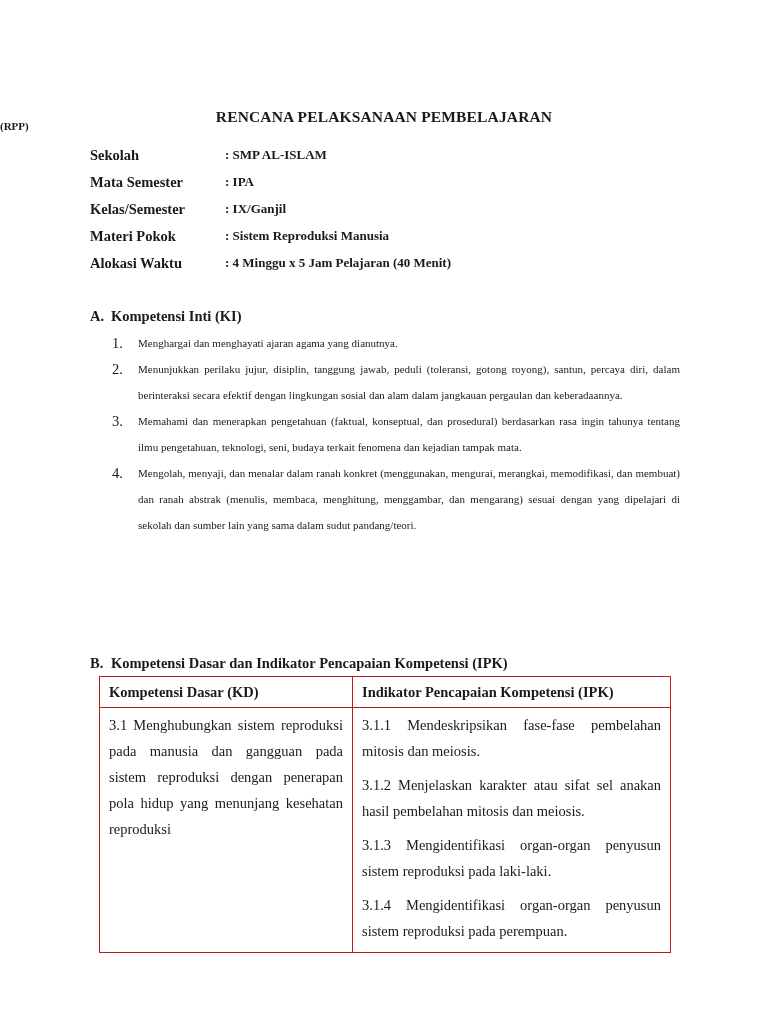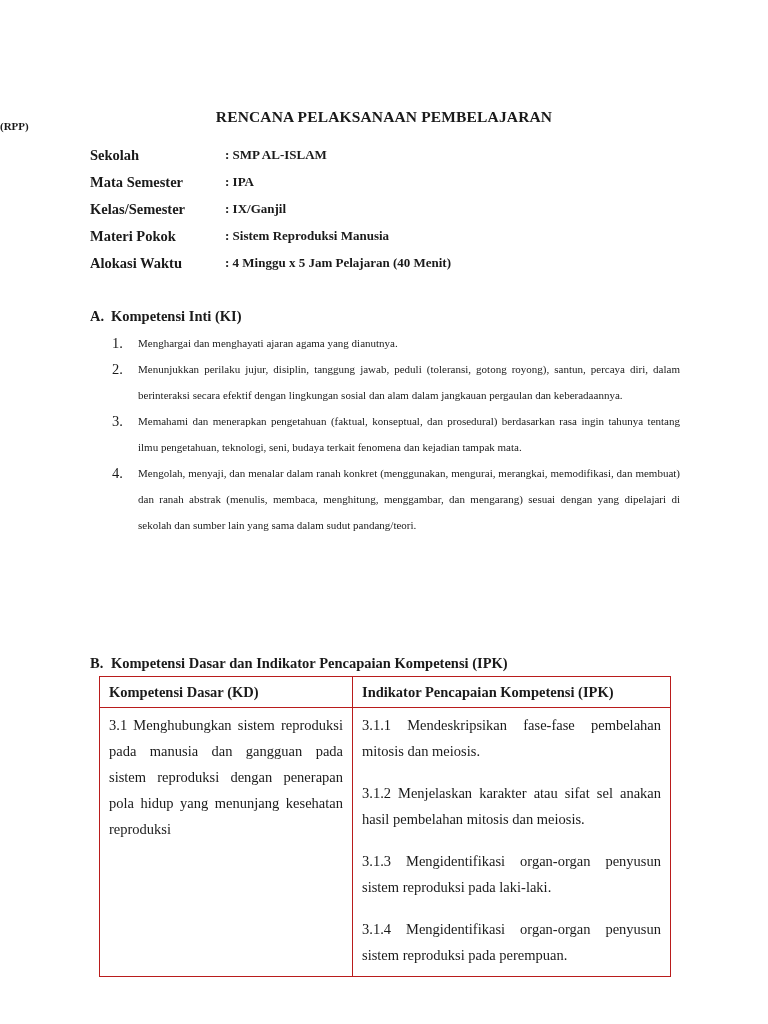--- a/index.html
+++ b/index.html
@@ -146,7 +146,7 @@
   .cell-body { min-height: 215px; }
   .kd-para { margin: 0; }
   .ipk-para { margin: 0; }
-  .ipk-para + .ipk-para { margin-top: 16px; }
+  .ipk-para + .ipk-para { margin-top: 8px; }
 </style>
 </head>
 <body>

